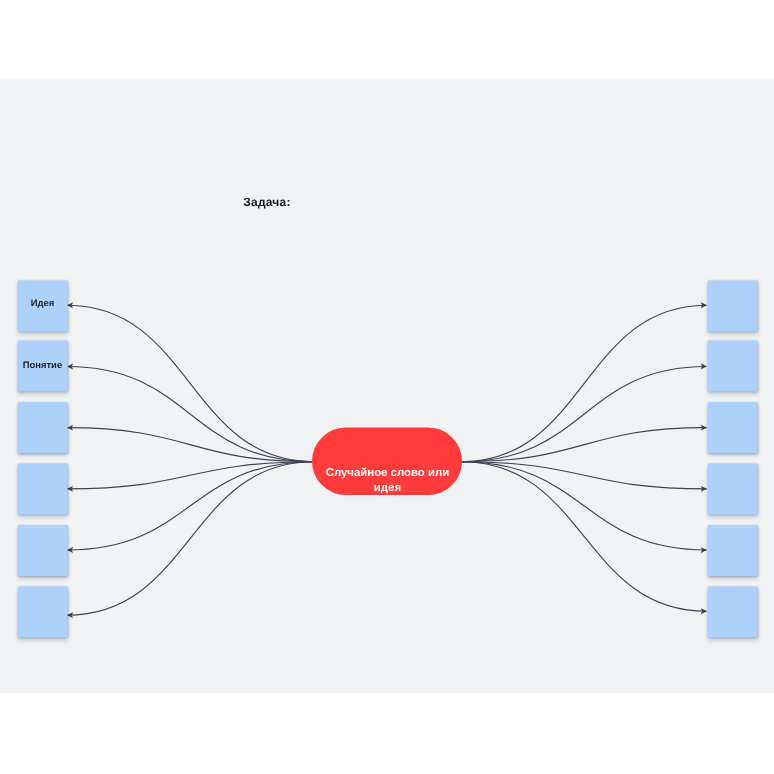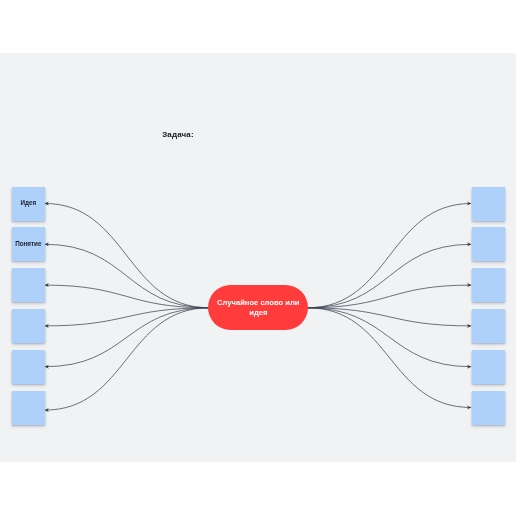--- a/index.html
+++ b/index.html
@@ -31,7 +31,7 @@
   #center{
     position:absolute;left:208.3px;top:285.3px;width:100px;height:45px;
     background:#ff3b3b;border-radius:23px;
-    display:flex;align-items:center;justify-content:center;
+    display:flex;align-items:flex-end;justify-content:center;
   }
   #center-label{
     display:block;width:88px;text-align:center;

